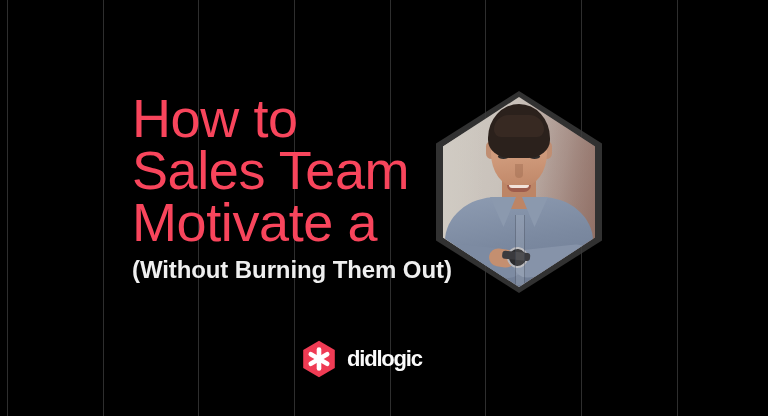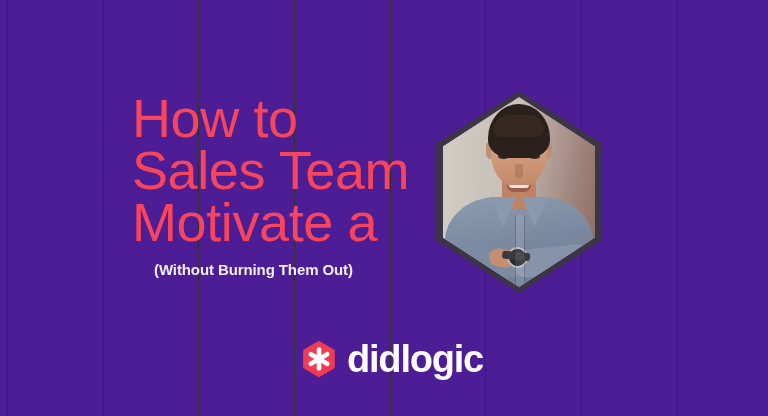--- a/index.html
+++ b/index.html
@@ -297,7 +297,7 @@
 </head>
 <body>
 
-<div id="slide" style="background: #4c1d95;">
+<div id="slide" style="background: #000000;">
 
   <div id="grid">
       <div class="gridline" style="left: 7px; background: rgb(46, 46, 46);"></div>

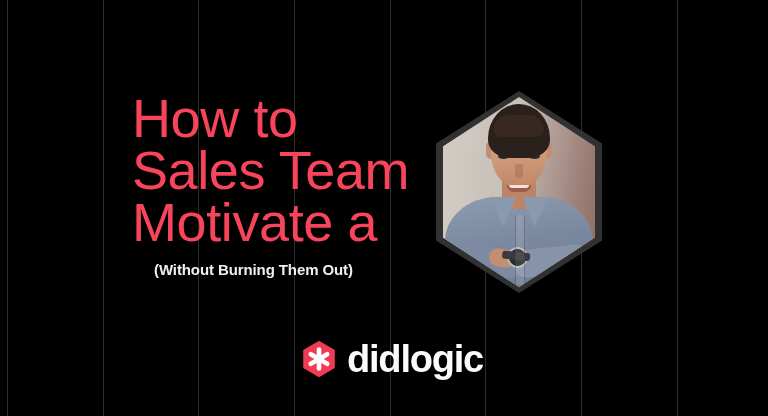--- a/index.html
+++ b/index.html
@@ -53,13 +53,12 @@
     left: 132px;
     top: 258px;
     z-index: 3;
-    font-size: 15px;
+    font-size: 24px;
     line-height: 24px;
     font-weight: 700;
     letter-spacing: -0.1px;
     color: #efefef;
     white-space: nowrap;
-    margin-left: 22px;
   }
 
   

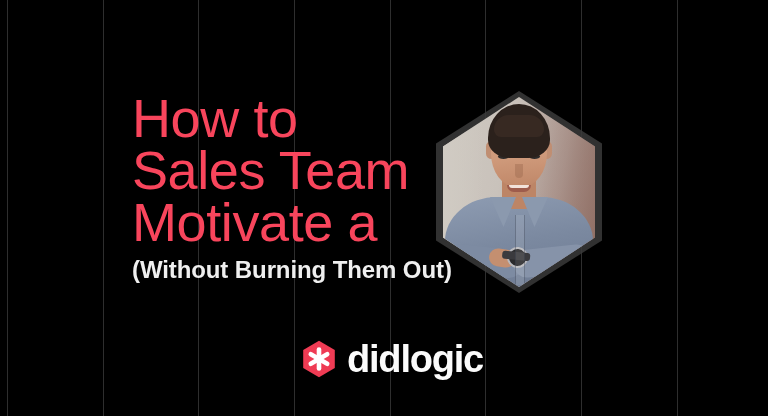--- a/index.html
+++ b/index.html
@@ -286,7 +286,7 @@
     display: block;
   }
   #logo-word {
-    font-size: 38px;
+    font-size: 22px;
     line-height: 34px;
     font-weight: 700;
     letter-spacing: -1.2px;

